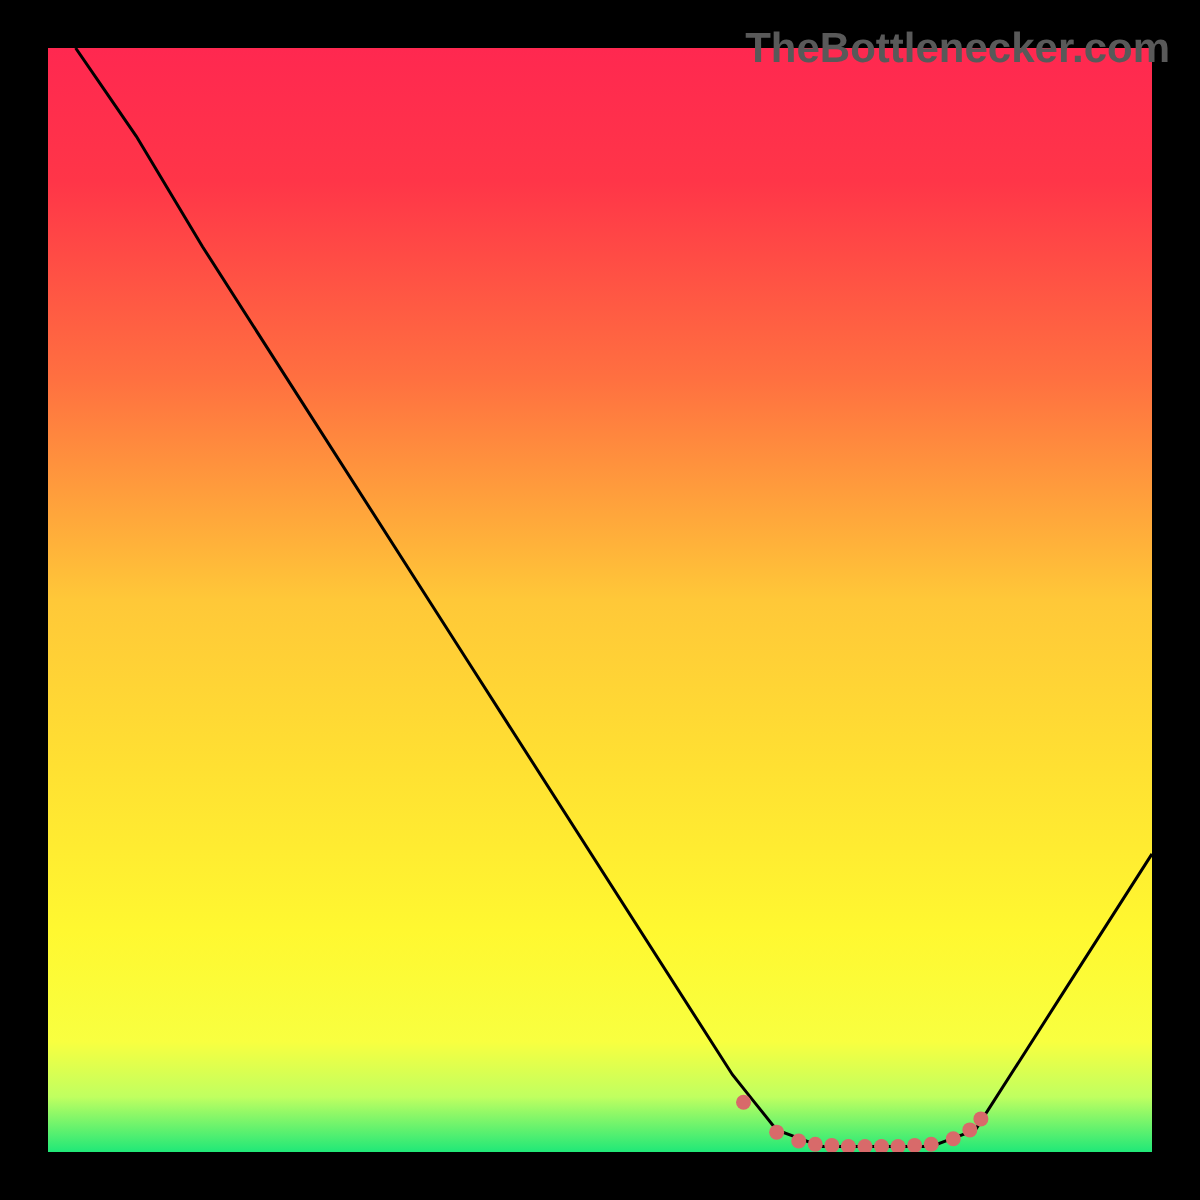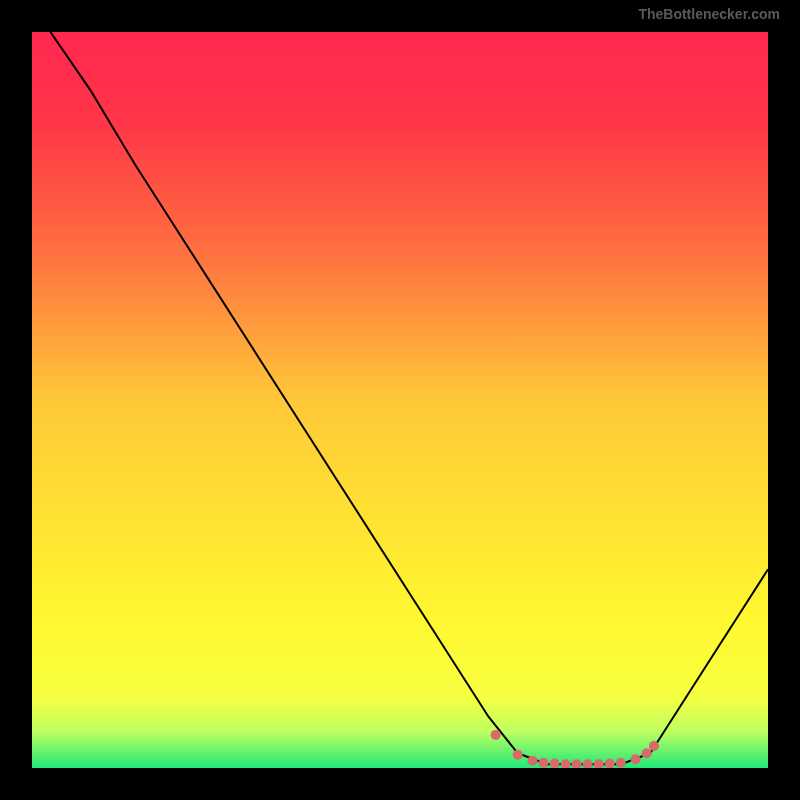--- a/index.html
+++ b/index.html
@@ -13,10 +13,10 @@
   }
   .watermark {
     position: absolute;
-    top: 6px;
+    top: 16px;
     right: 20px;
     color: #595959;
-    font-size: 14px;
+    font-size: 28px;
     font-weight: bold;
     z-index: 10;
     text-align: right;

